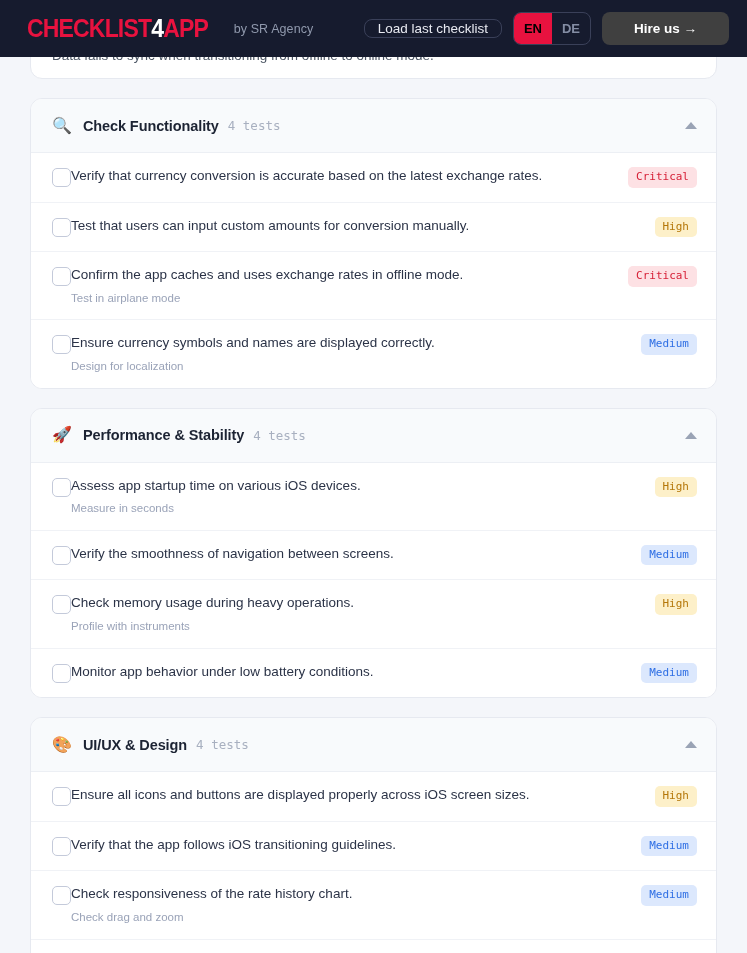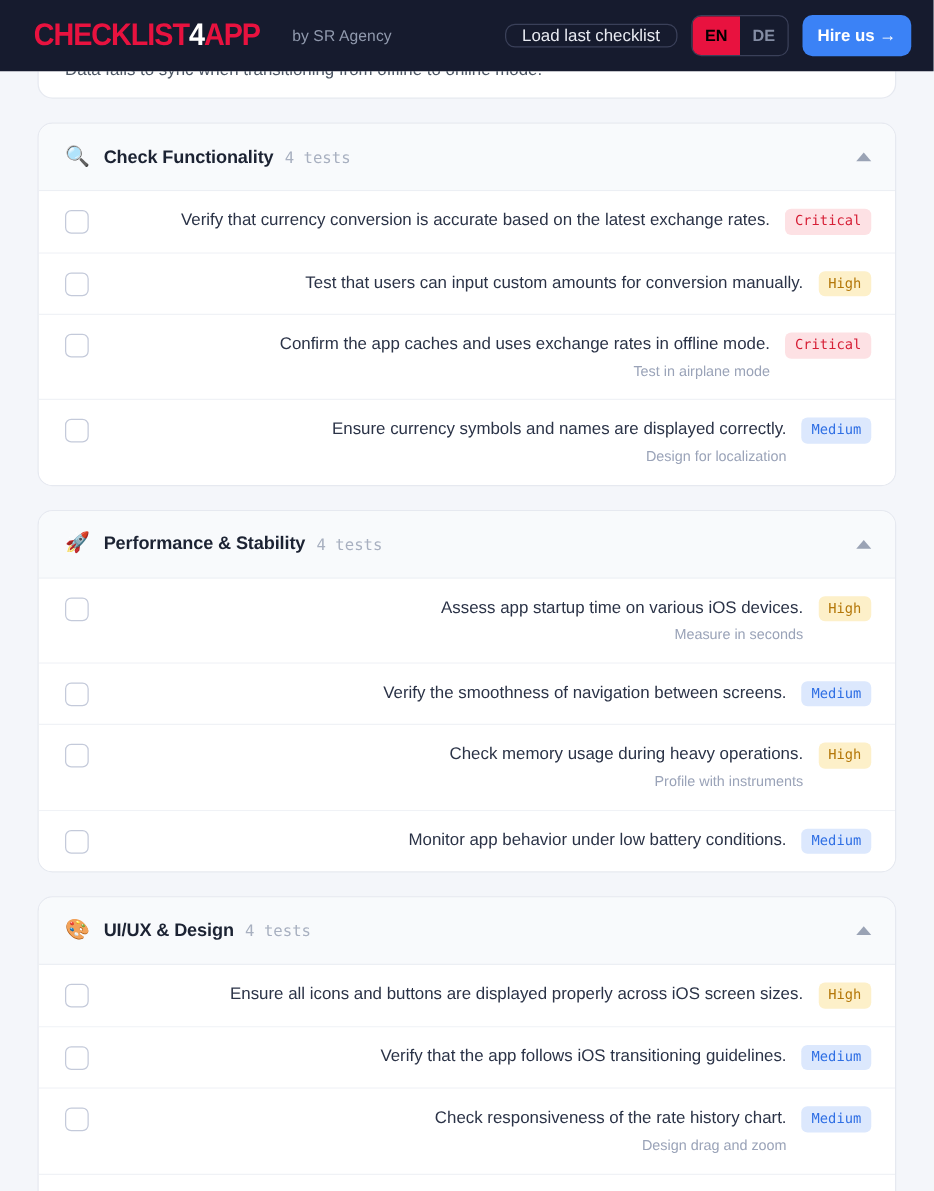--- a/index.html
+++ b/index.html
@@ -105,10 +105,10 @@
 
   .btn-cta {
     height: 33px;
-    padding: 0 12px;
+    padding: 0 32px;
     border: 0;
     border-radius: 8px;
-    background: #3b82f6;
+    background: #404040;
     color: #ffffff;
     font-size: 13.5px;
     font-weight: bold;

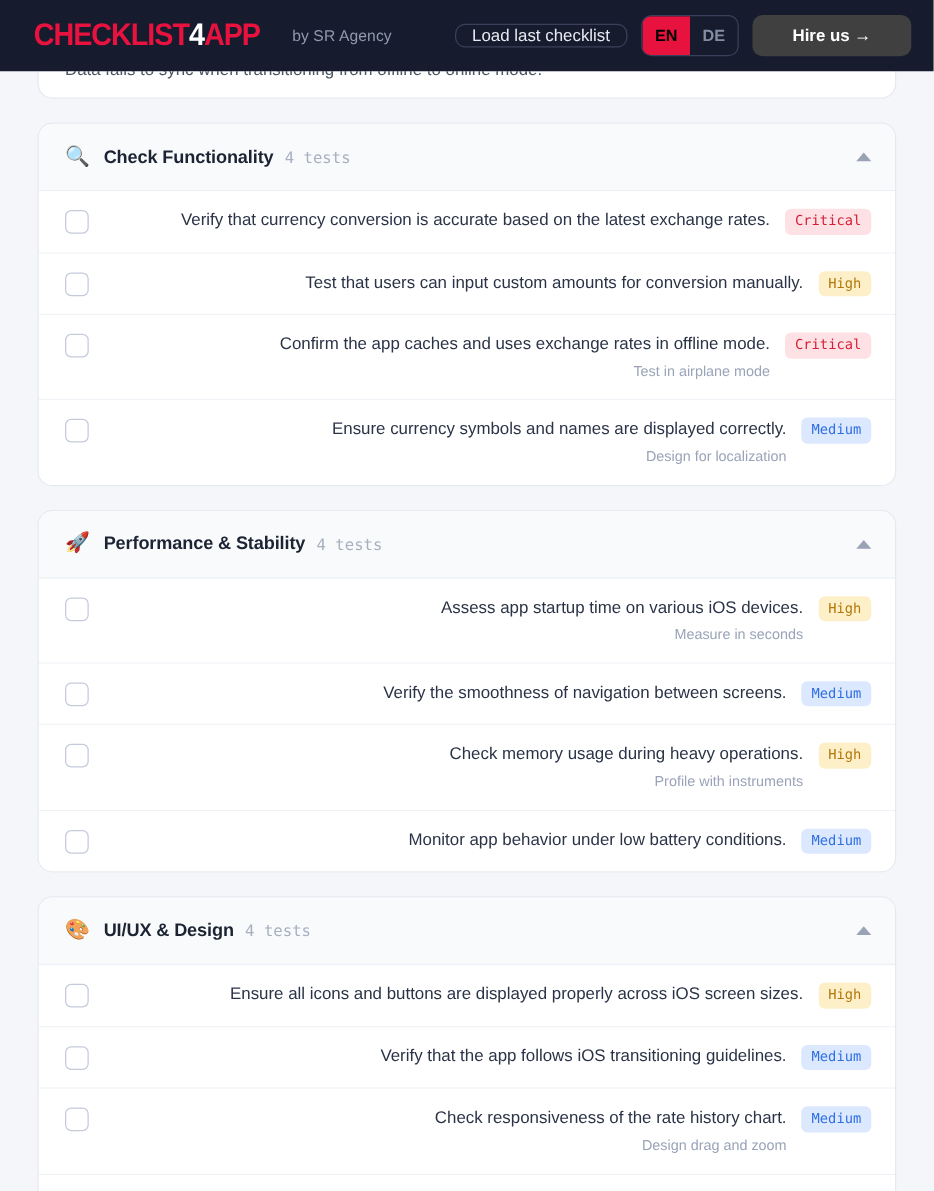--- a/index.html
+++ b/index.html
@@ -213,11 +213,9 @@
   }
 
   .test-text {
-    margin-left: 18px;
     flex: 1 1 auto;
     min-width: 0;
     padding-right: 12px;
-    text-align: right;
   }
 
   .test-title {

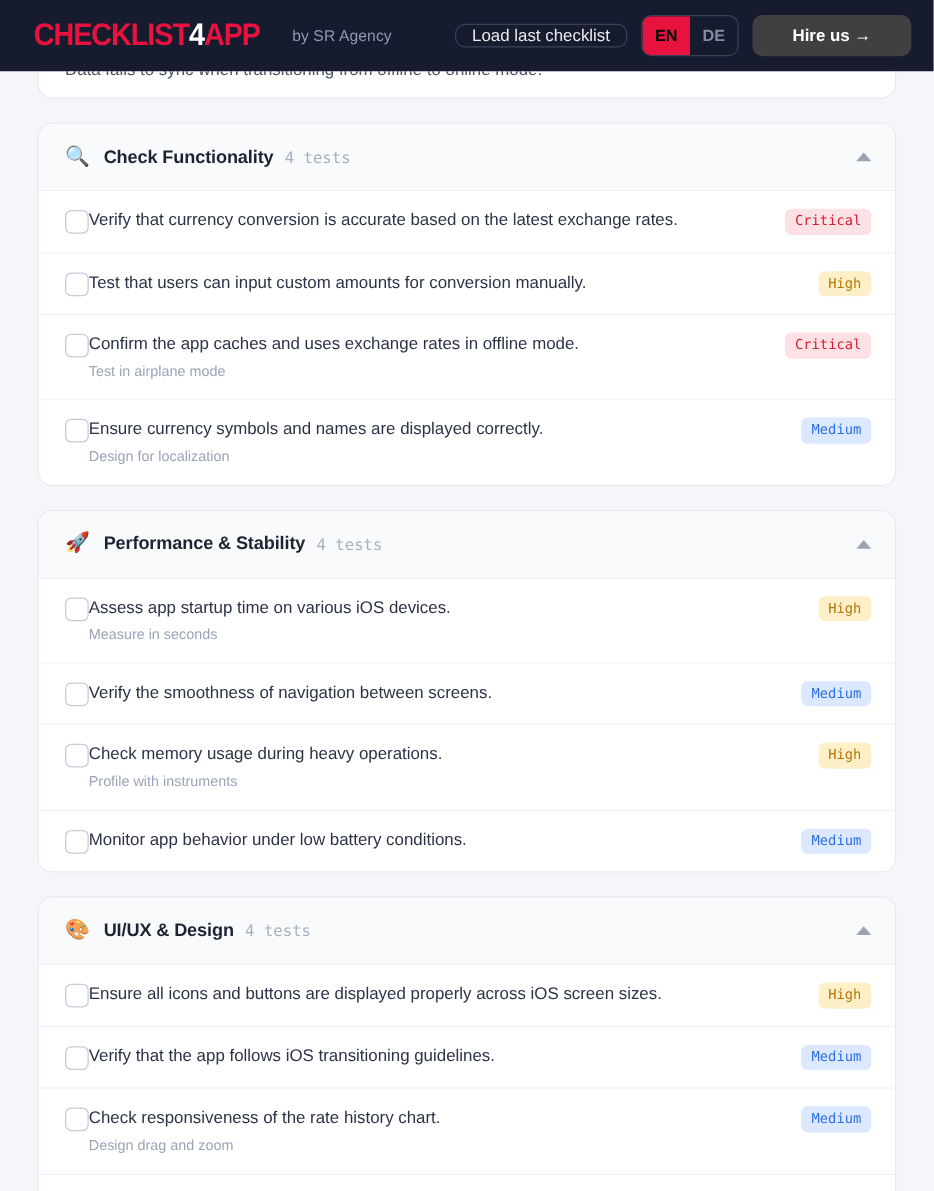--- a/index.html
+++ b/index.html
@@ -374,7 +374,7 @@
           <span class="checkbox"></span>
           <div class="test-text">
             <div class="test-title">Check responsiveness of the rate history chart.</div>
-            <div class="test-note">Design drag and zoom</div>
+            <div class="test-note">Check drag and zoom</div>
           </div>
           <span class="badge badge-medium">Medium</span>
         </div>

